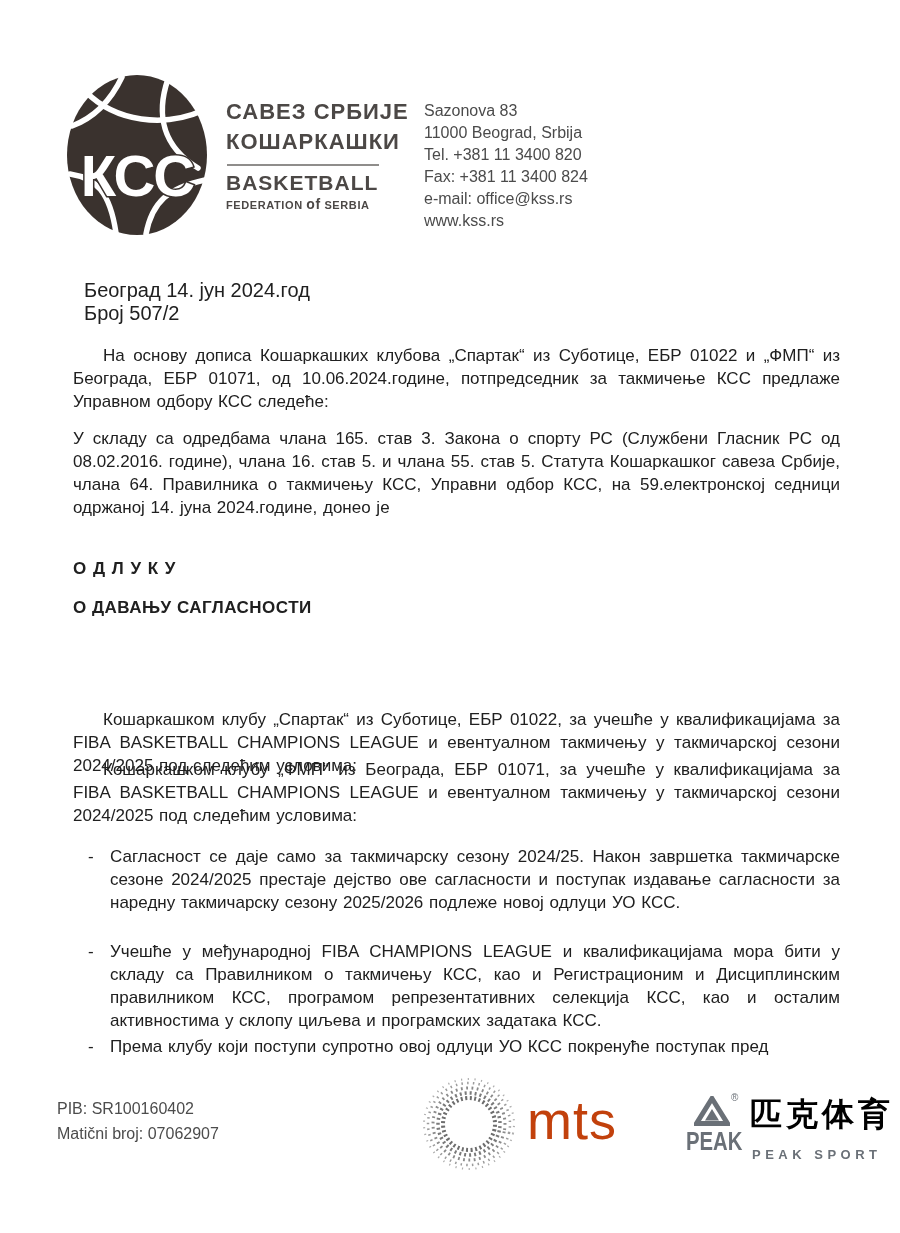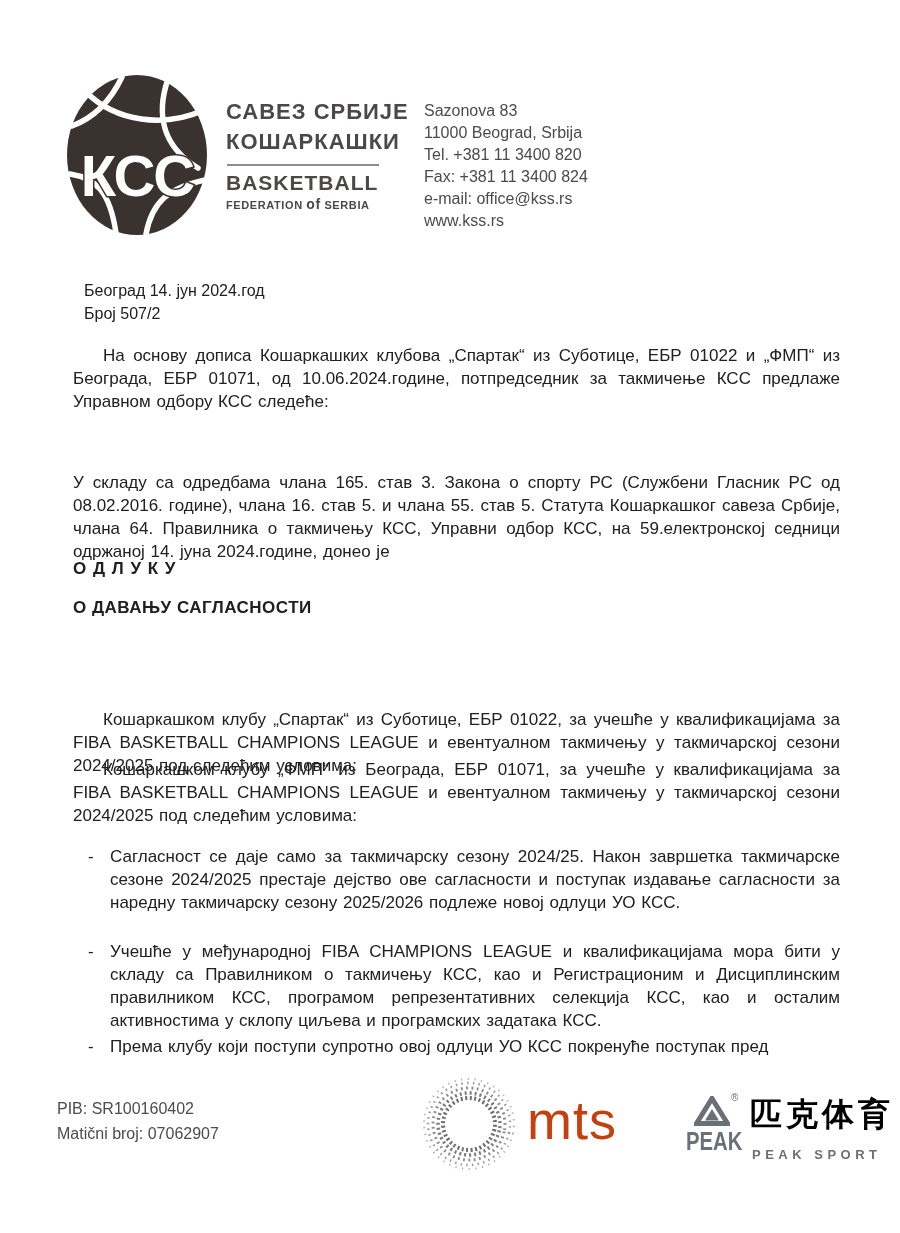--- a/index.html
+++ b/index.html
@@ -22,7 +22,7 @@
   .org-en-sub .of { font-size:14px;text-align:center; }
   .addr-block { position:absolute; left:424px; top:100px; font-size:16px; line-height:22px; color:#4b4b4b; }
   
-  .meta-block { position:absolute; left:84px; top:279px; font-size:16px; line-height:23px; }
+  .meta-block { position:absolute; left:84px; top:279px; font-size:20px; line-height:23px; }
   .para {
     position:absolute; left:73px; width:767px;
     font-size:17px; line-height:23px;

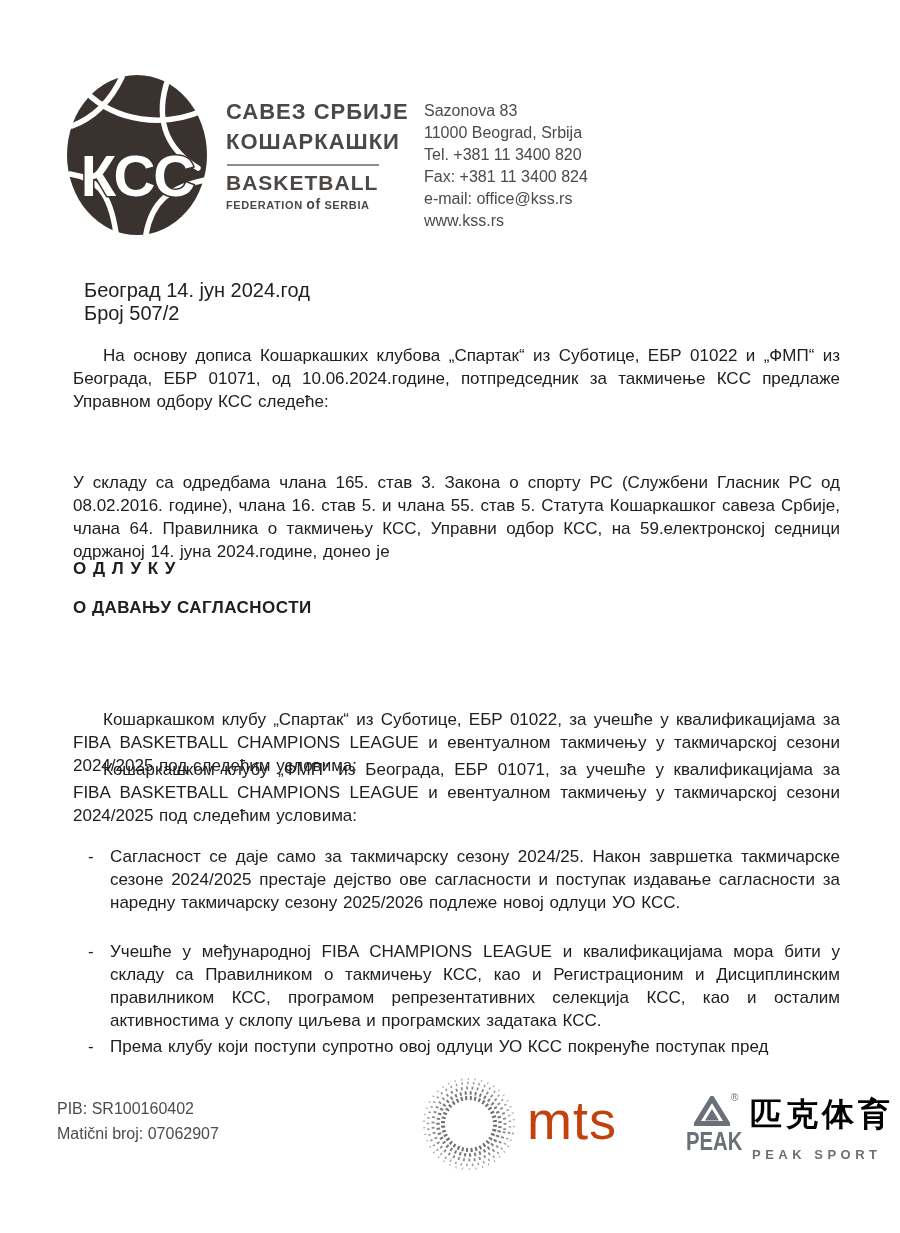--- a/index.html
+++ b/index.html
@@ -30,7 +30,7 @@
   }
   .indent { text-indent:30px; }
   #p1 { top:344px; }
-  #p2 { top:427px;margin-top:44px; }
+  #p2 { top:427px; }
   .doc-heading {
     position:absolute; left:73px; width:700px;
     text-align:left; font-size:17px; font-weight:700; letter-spacing:1px;

